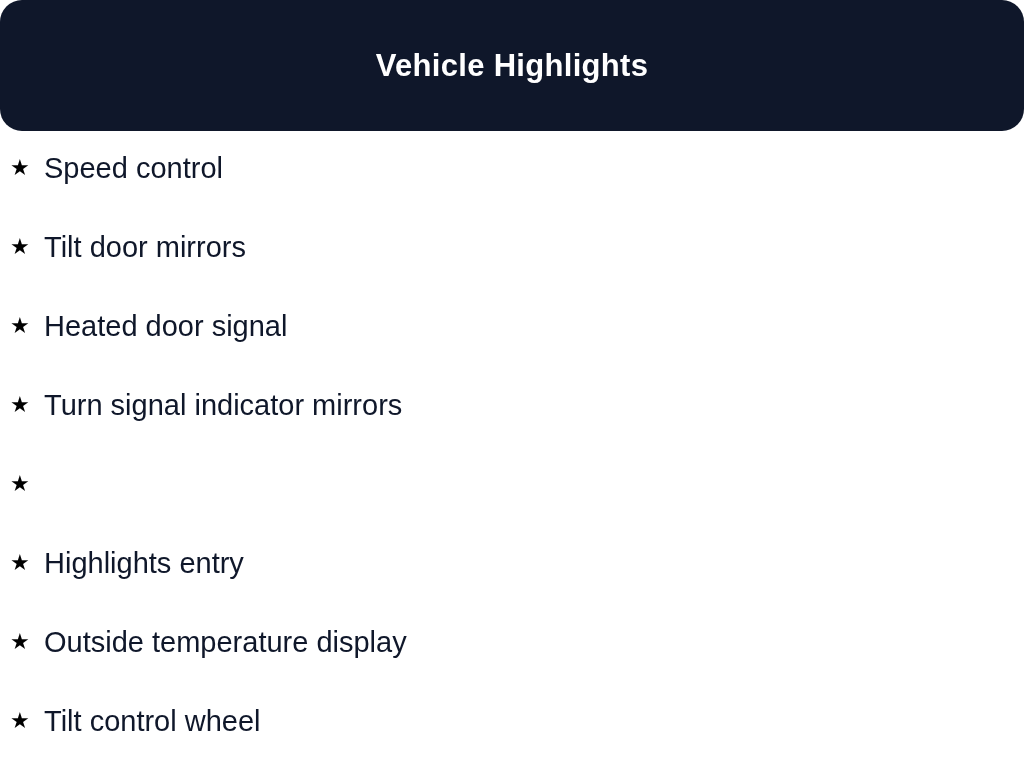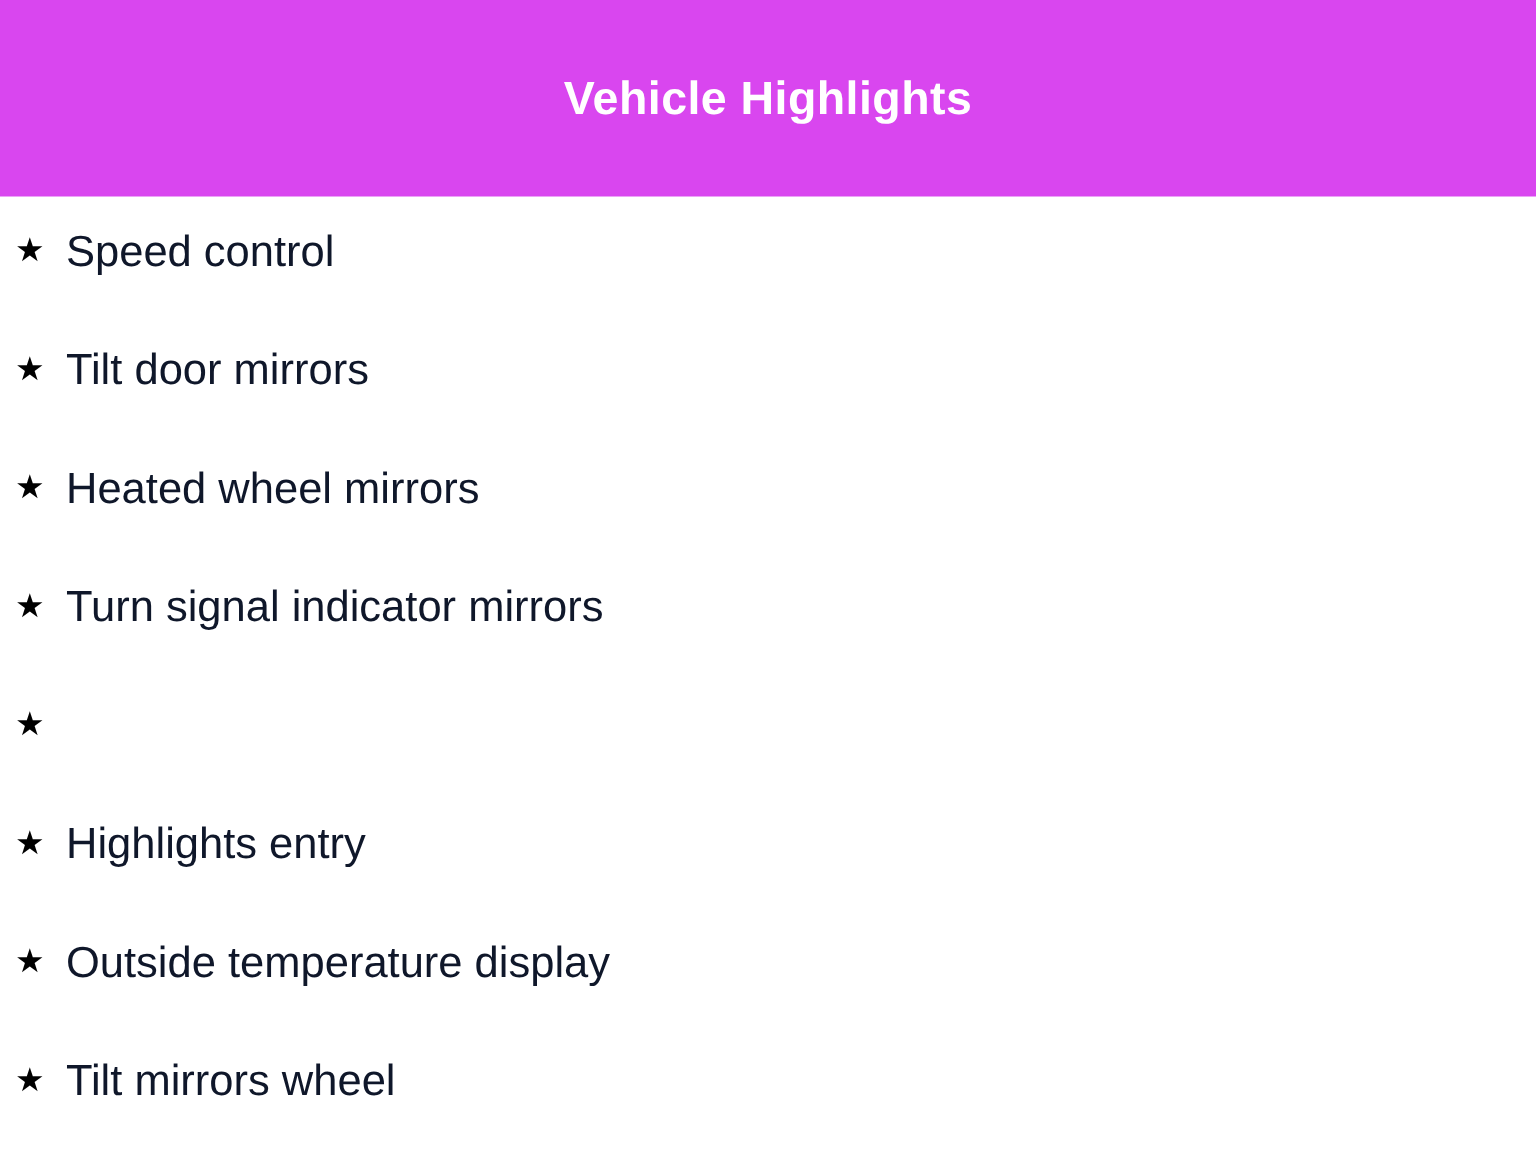--- a/index.html
+++ b/index.html
@@ -22,11 +22,12 @@
   .header-bar {
     width: 100%;
     height: 131px;
-    background: #d946ef;
+    background: #0f172a;
     display: flex;
     align-items: center;
     justify-content: center;
     box-sizing: border-box;
+    border-radius: 22px;
   }
   .header-title {
     color: #ffffff;

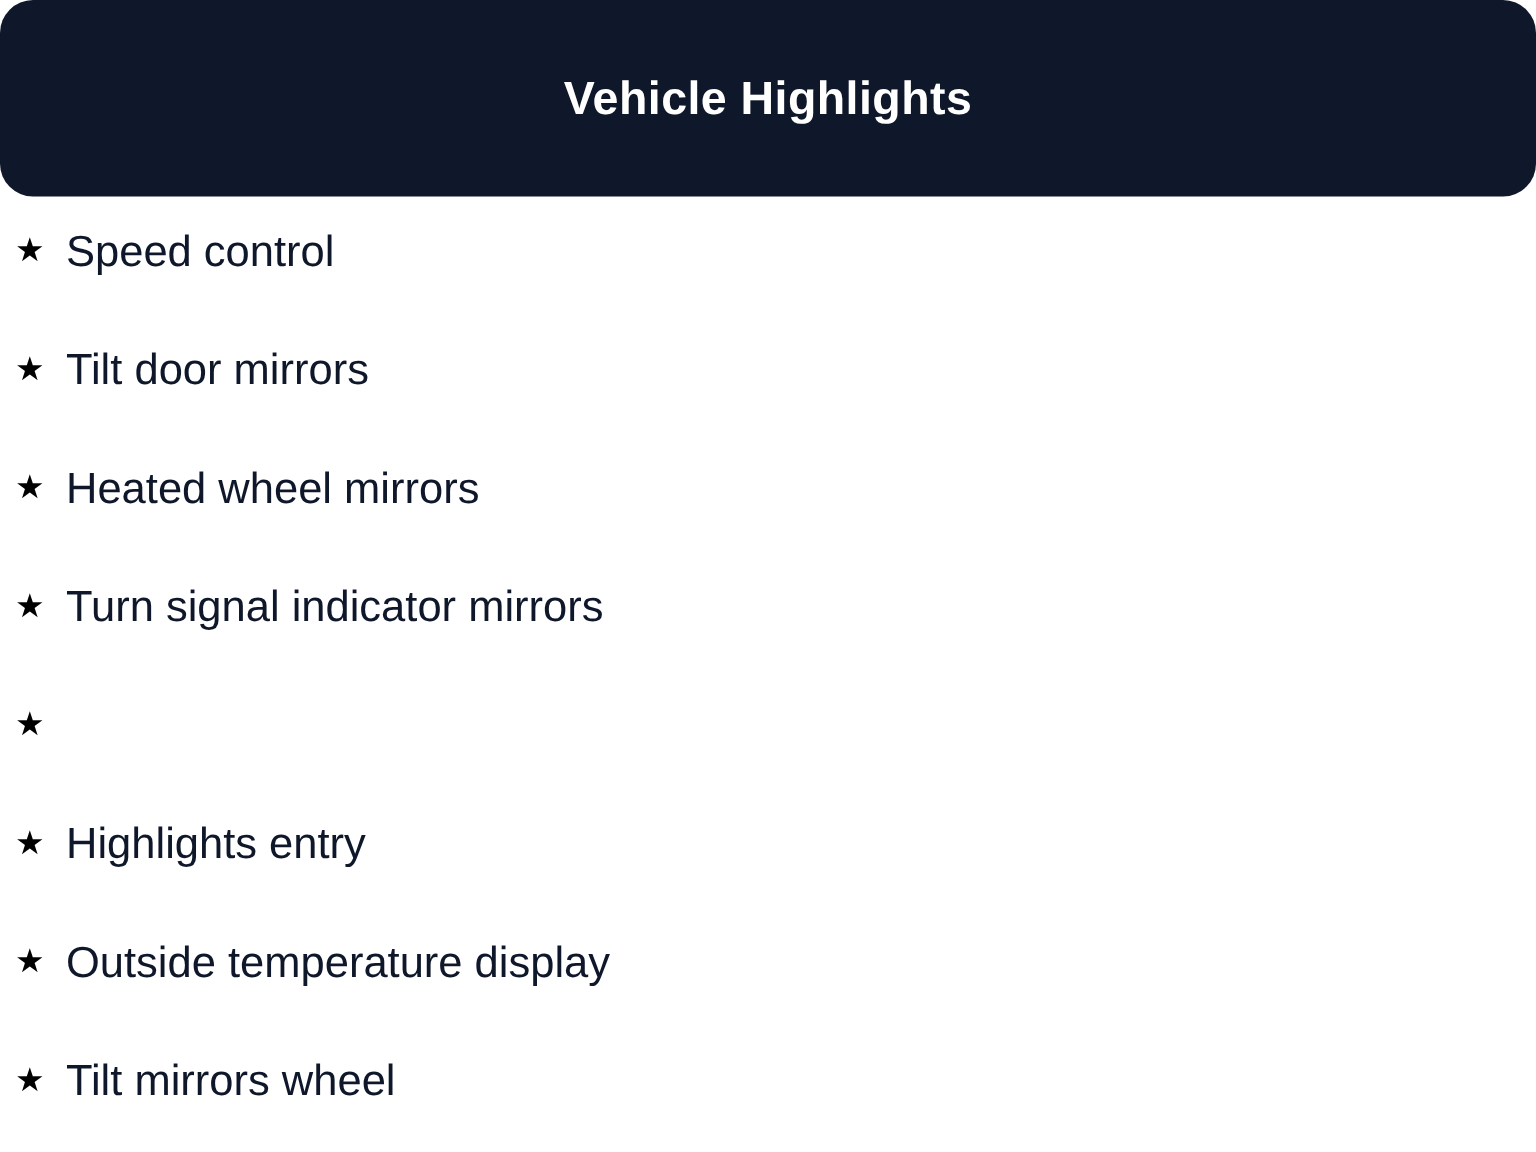--- a/index.html
+++ b/index.html
@@ -86,7 +86,7 @@
     </li>
     <li class="feature-item">
       <span class="bullet-star">★</span>
-      <span class="feature-label">Heated wheel mirrors</span>
+      <span class="feature-label">Heated door signal</span>
     </li>
     <li class="feature-item">
       <span class="bullet-star">★</span>

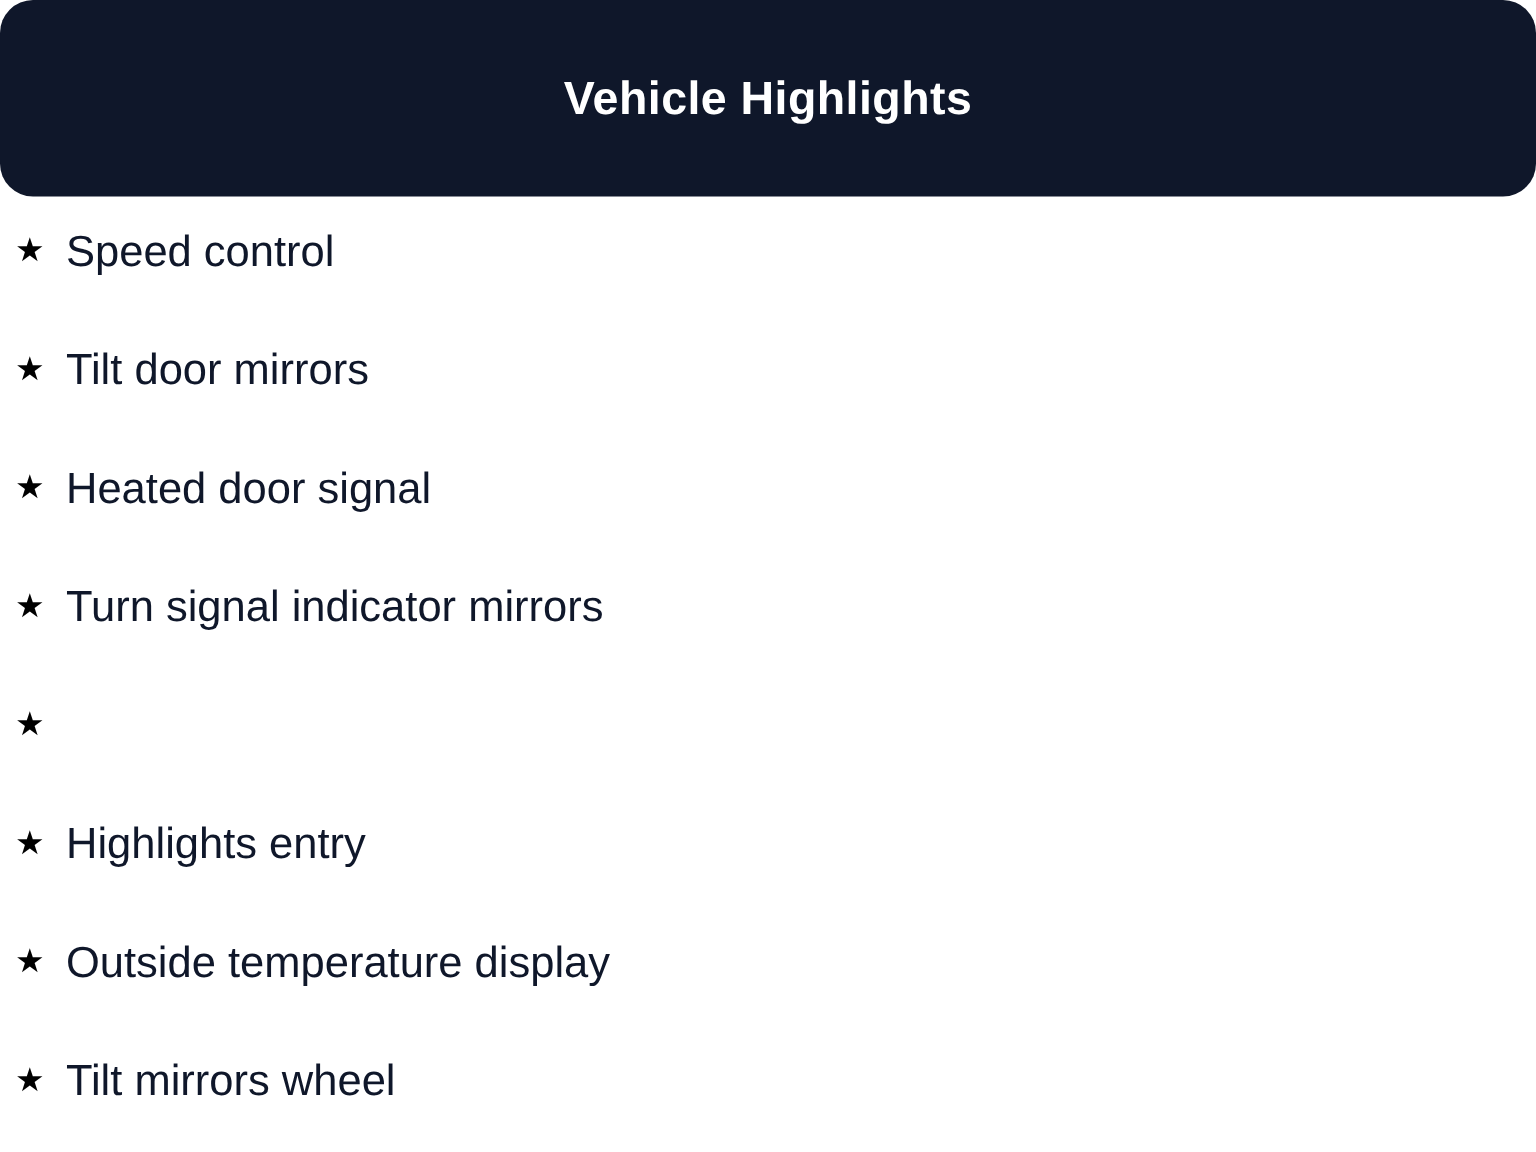--- a/index.html
+++ b/index.html
@@ -105,7 +105,7 @@
     </li>
     <li class="feature-item">
       <span class="bullet-star">★</span>
-      <span class="feature-label">Tilt mirrors wheel</span>
+      <span class="feature-label">Tilt control wheel</span>
     </li>
   </ul>
 

